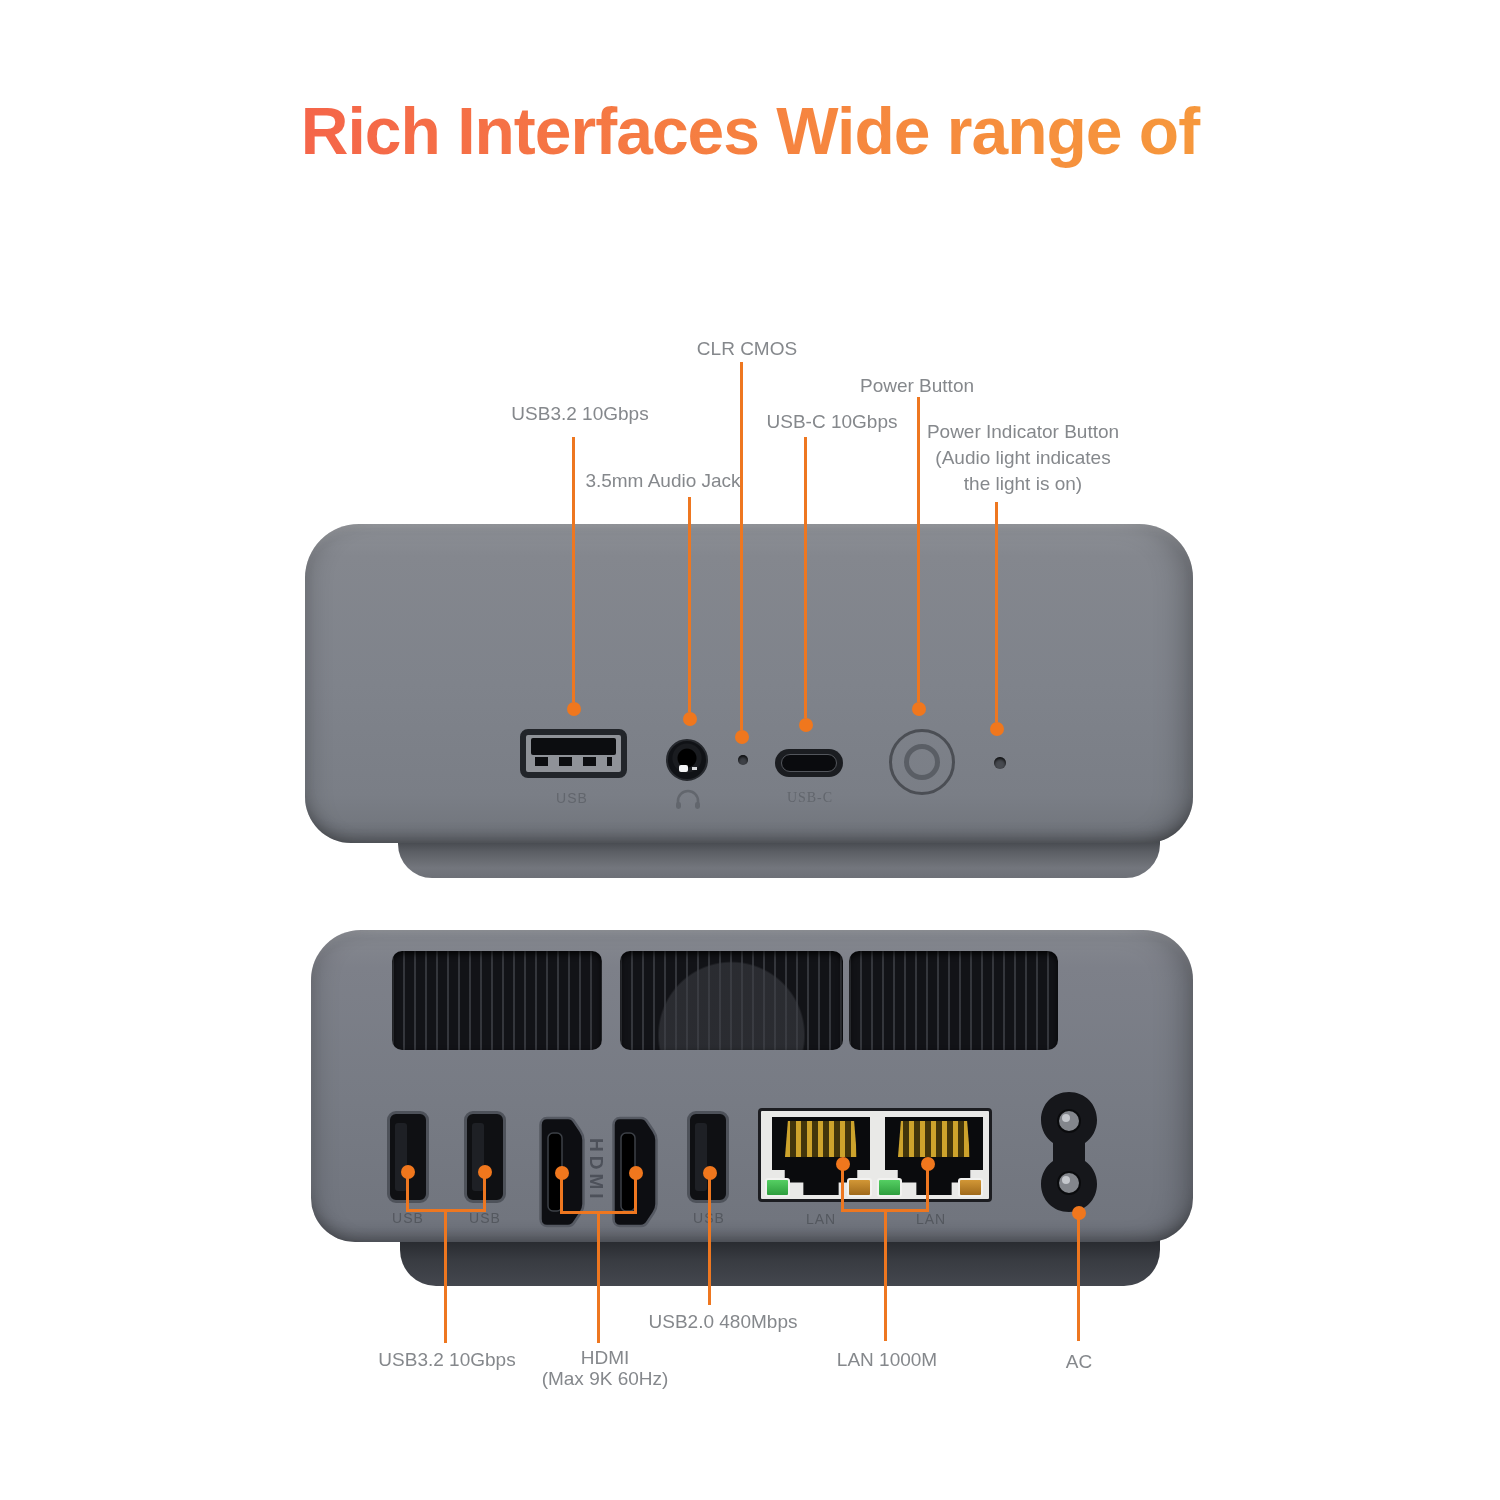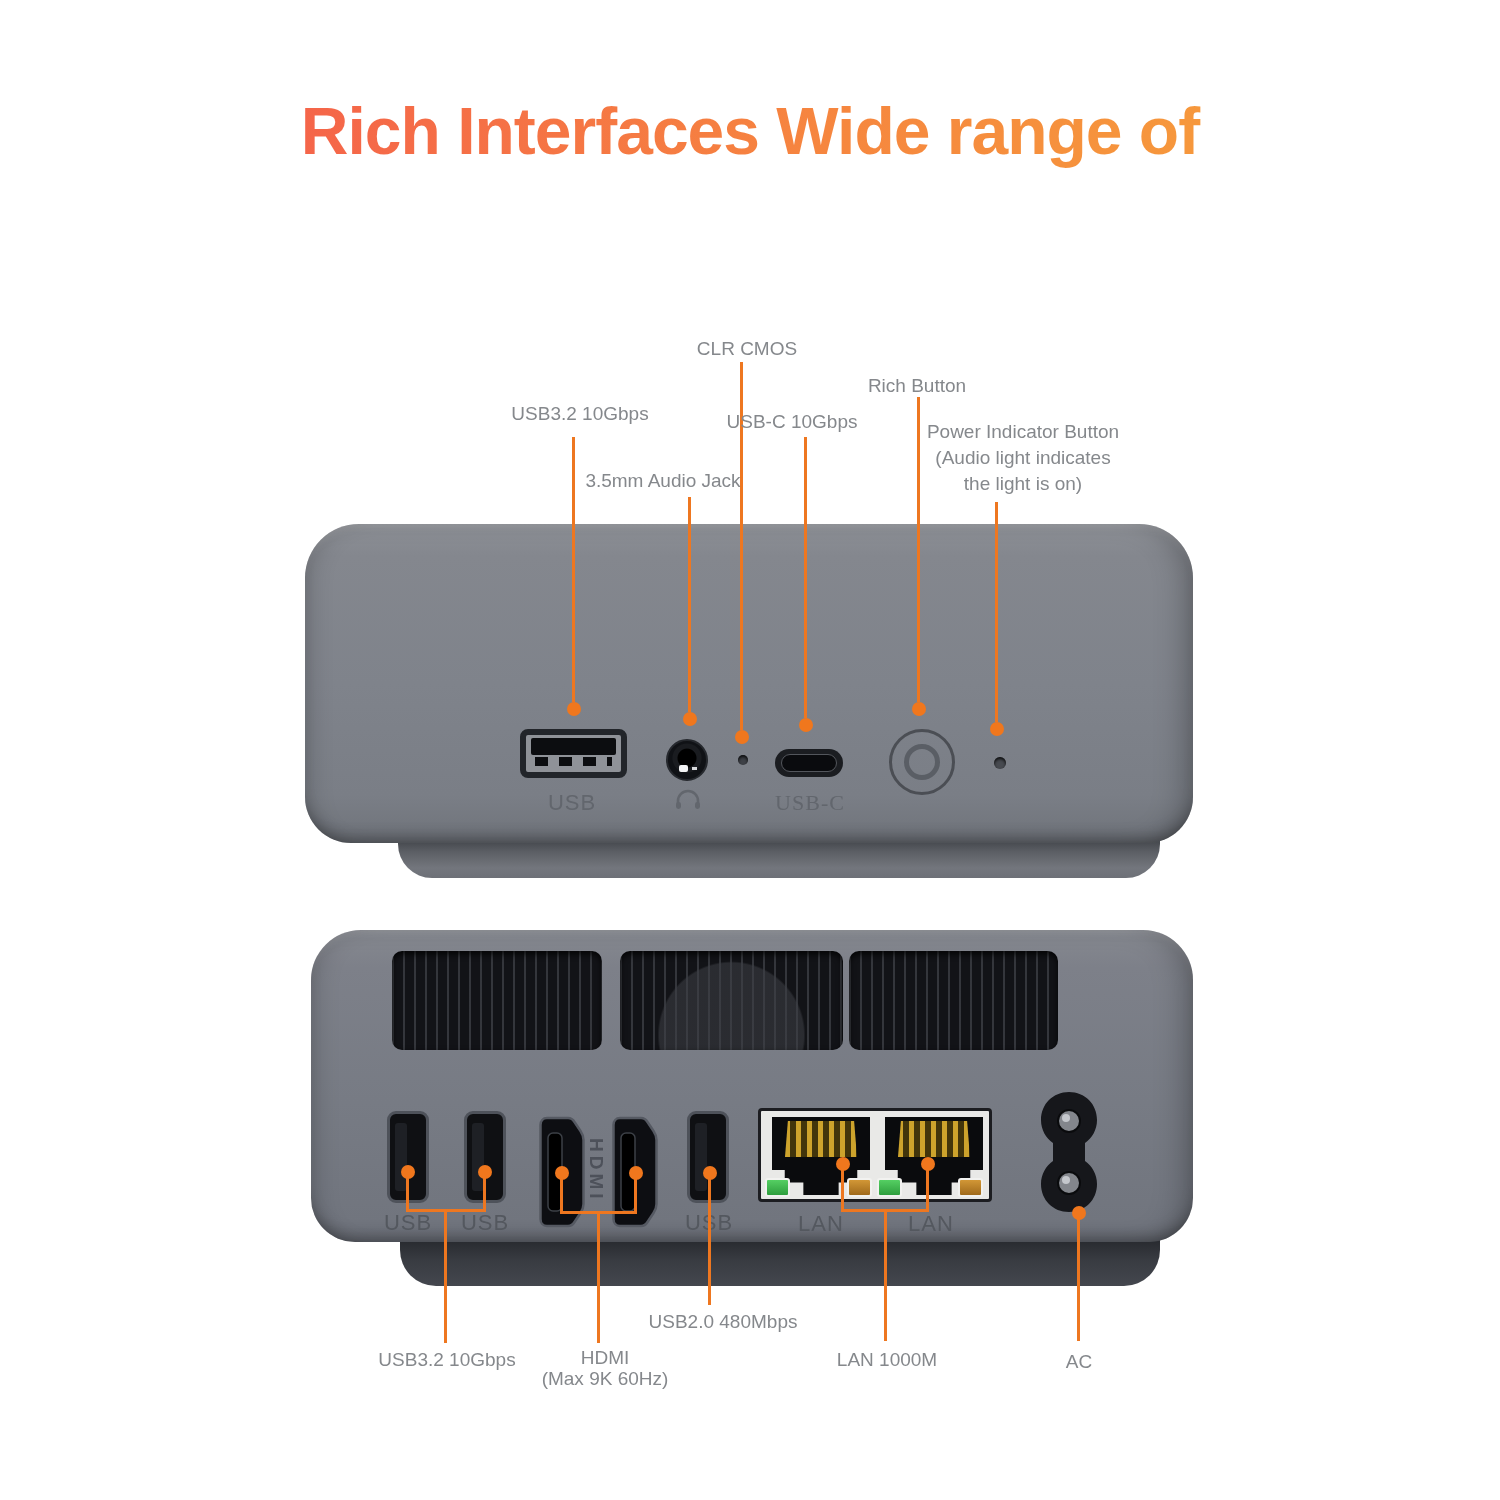--- a/index.html
+++ b/index.html
@@ -95,7 +95,7 @@
   </div>
 
   <div class="callout-label" style="left:747px;top:336px;">CLR CMOS</div>
-  <div class="callout-label" style="left:917px;top:373px;">Rich Button</div>
+  <div class="callout-label" style="left:917px;top:373px;">Power Button</div>
   <div class="callout-label" style="left:580px;top:401px;">USB3.2 10Gbps</div>
   <div class="callout-label" style="left:792px;top:409px;">USB-C 10Gbps</div>
   <div class="callout-label" style="left:663px;top:468px;">3.5mm Audio Jack</div>

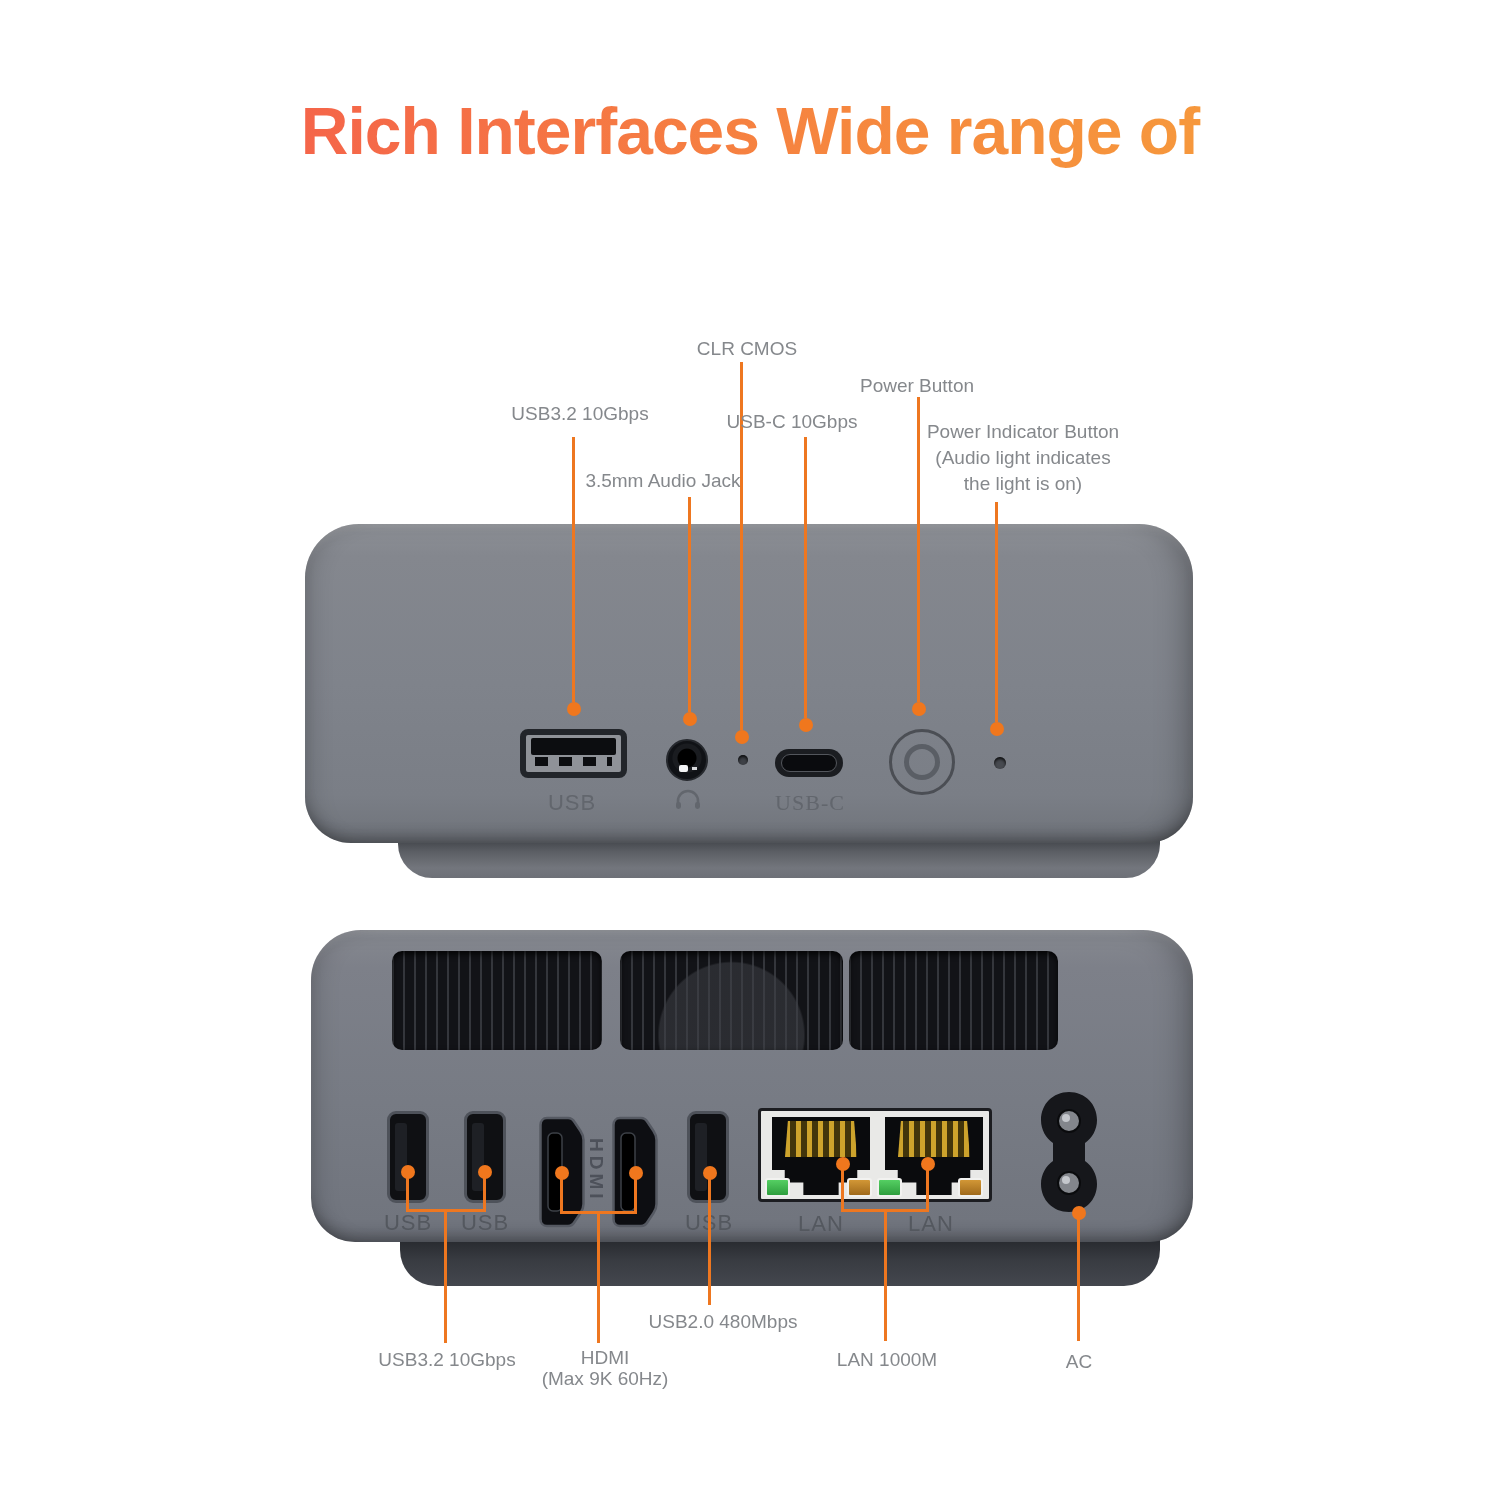--- a/index.html
+++ b/index.html
@@ -97,7 +97,7 @@
   <div class="callout-label" style="left:747px;top:336px;">CLR CMOS</div>
   <div class="callout-label" style="left:917px;top:373px;">Power Button</div>
   <div class="callout-label" style="left:580px;top:401px;">USB3.2 10Gbps</div>
-  <div class="callout-label" style="left:792px;top:409px;">USB-C 10Gbps</div>
+  <div class="callout-label" style="left:832px;top:409px;">USB-C 10Gbps</div>
   <div class="callout-label" style="left:663px;top:468px;">3.5mm Audio Jack</div>
   <div class="callout-label" style="left:1023px;top:419px;">
     <div>Power Indicator Button</div>

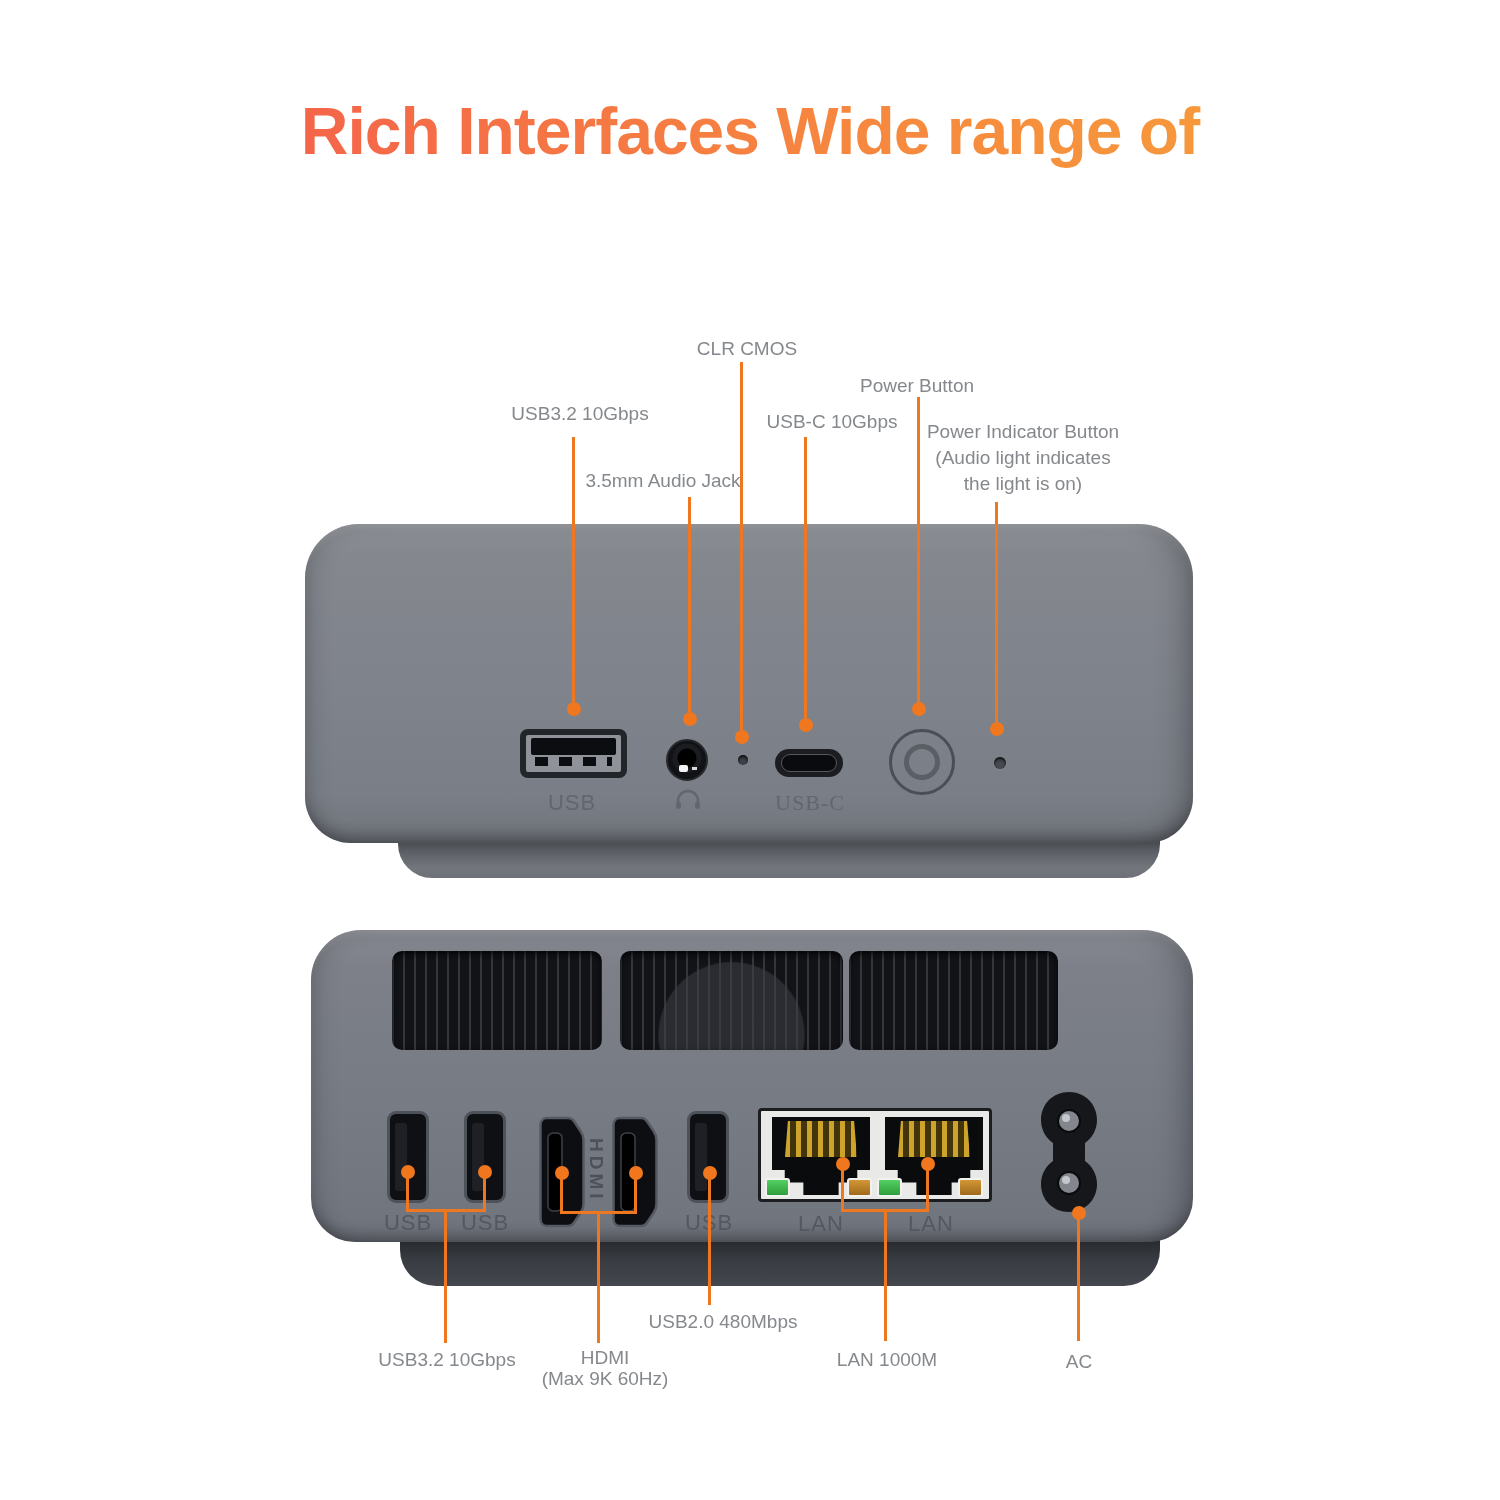--- a/index.html
+++ b/index.html
@@ -13,7 +13,7 @@
   
   .callout-label{position:absolute;transform:translateX(-50%);font-size:19px;color:#85888c;
                  white-space:nowrap;text-align:center;line-height:26px;z-index:7;}
-  .port-label{position:absolute;transform:translateX(-50%);font-size:22px;letter-spacing:1px;
+  .port-label{position:absolute;transform:translateX(-50%);font-size:14px;letter-spacing:1px;
               color:#62666d;white-space:nowrap;z-index:4;}
   .port-label.back{color:#54585f;}
   

